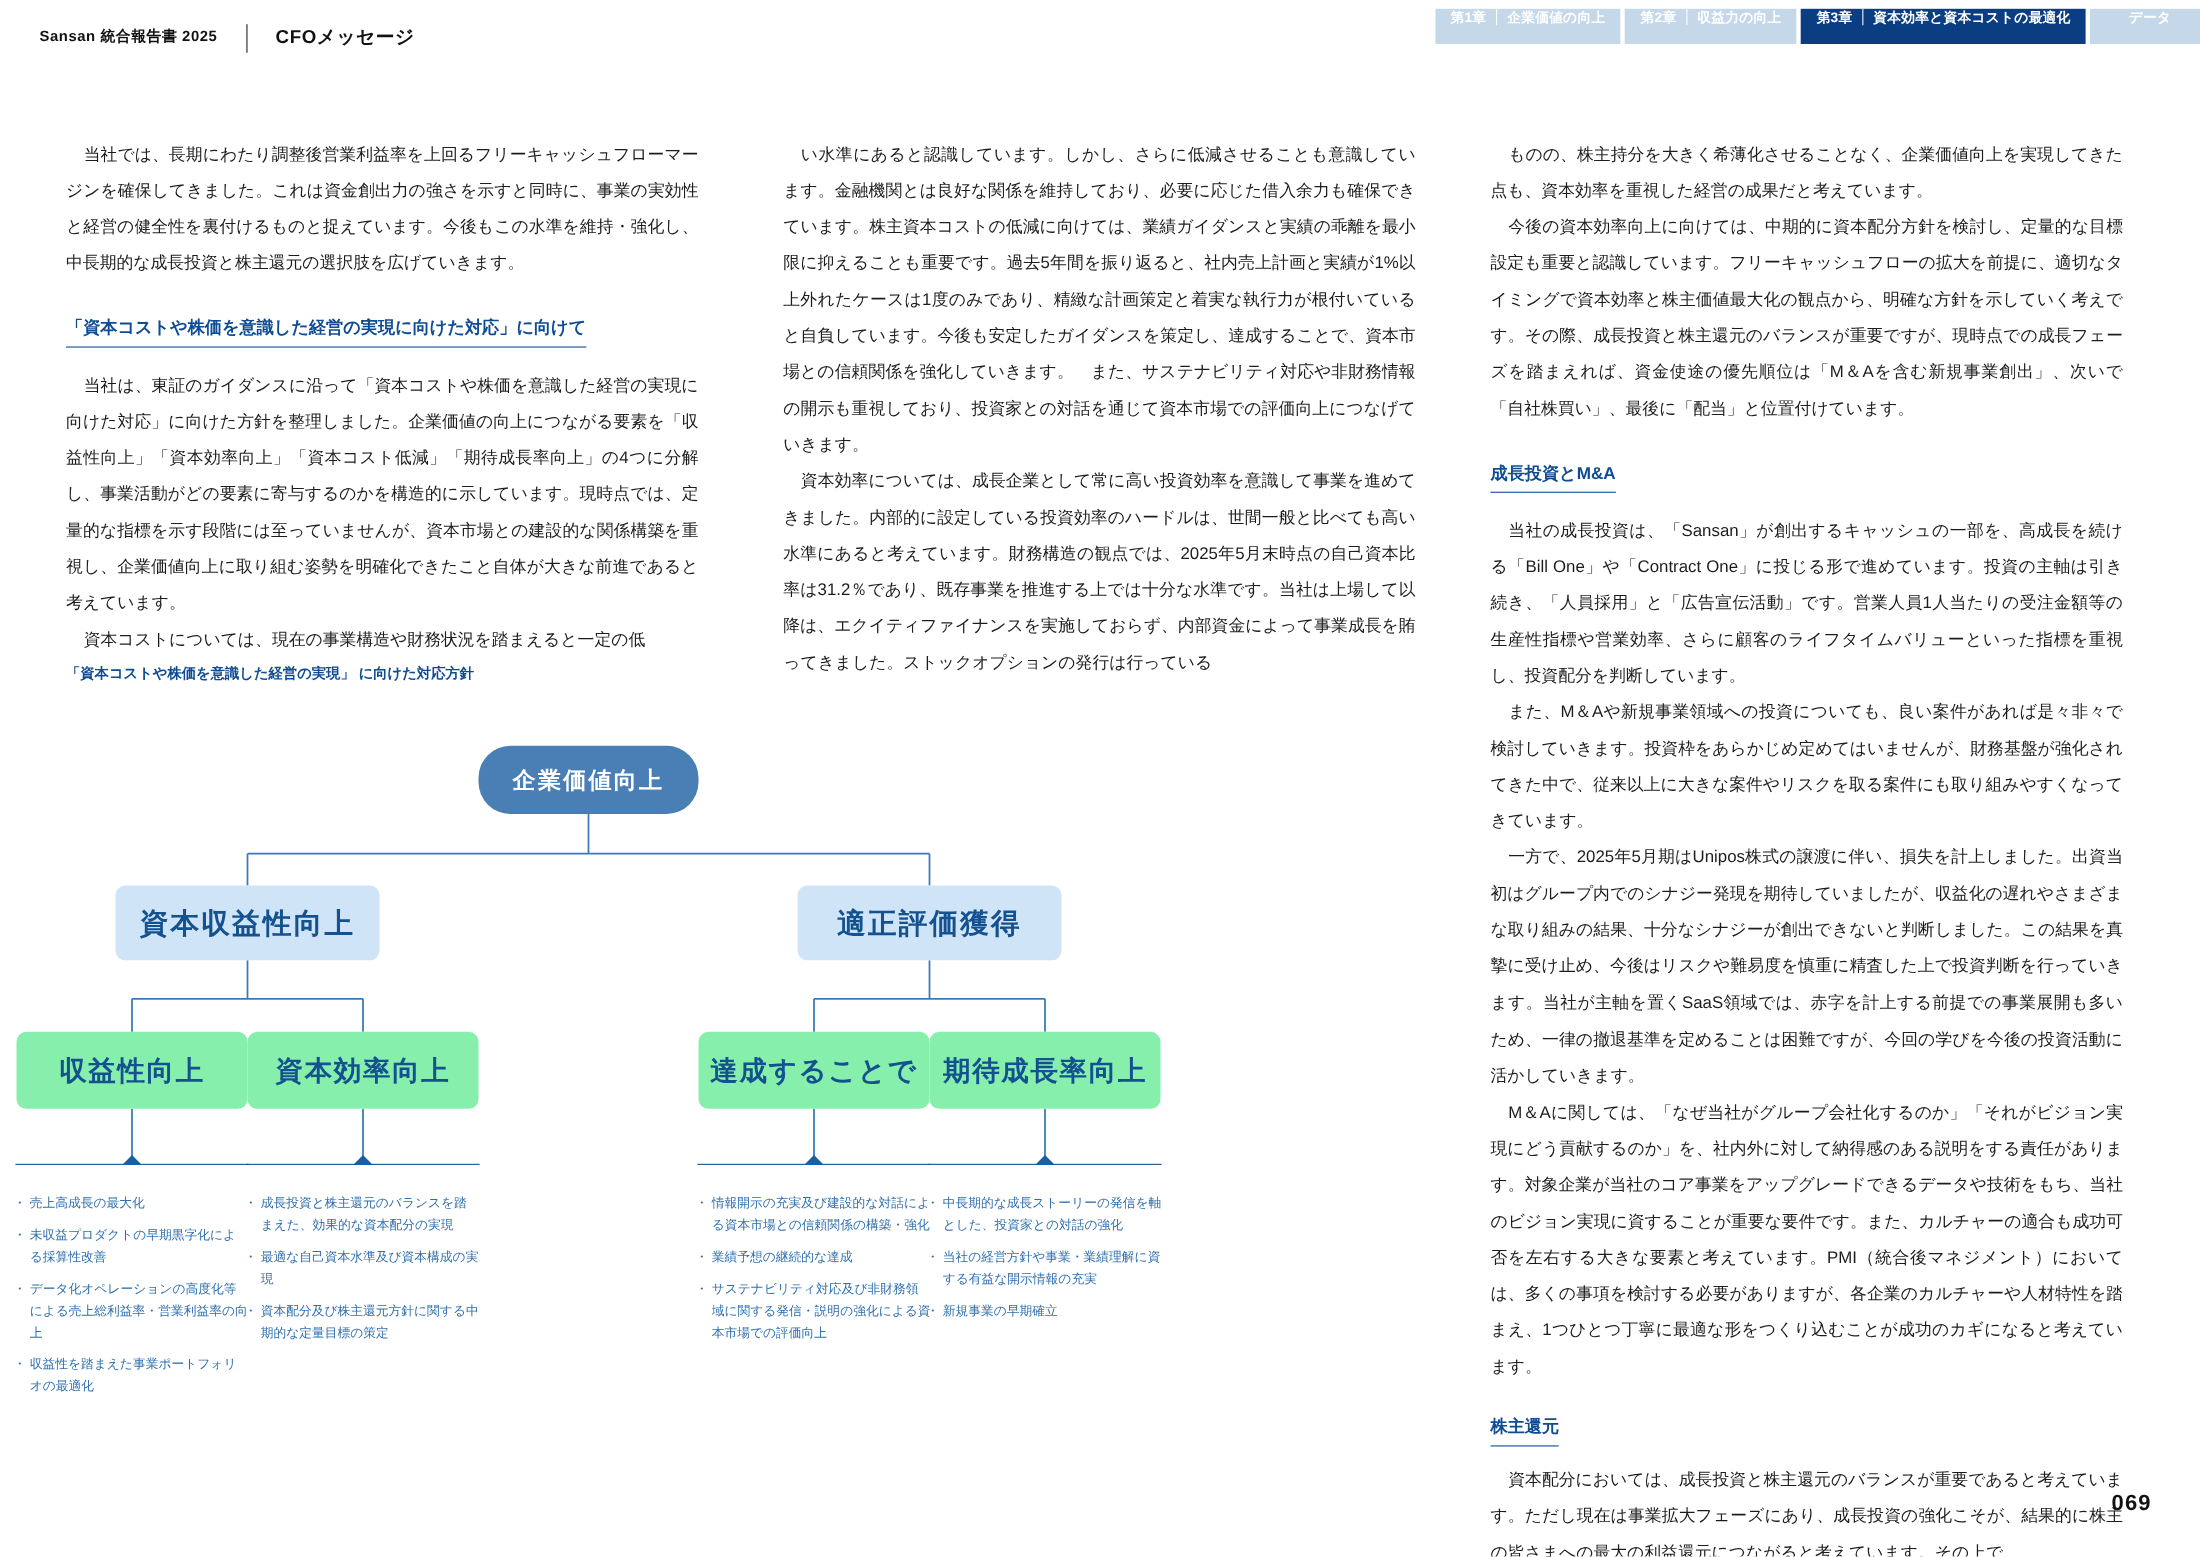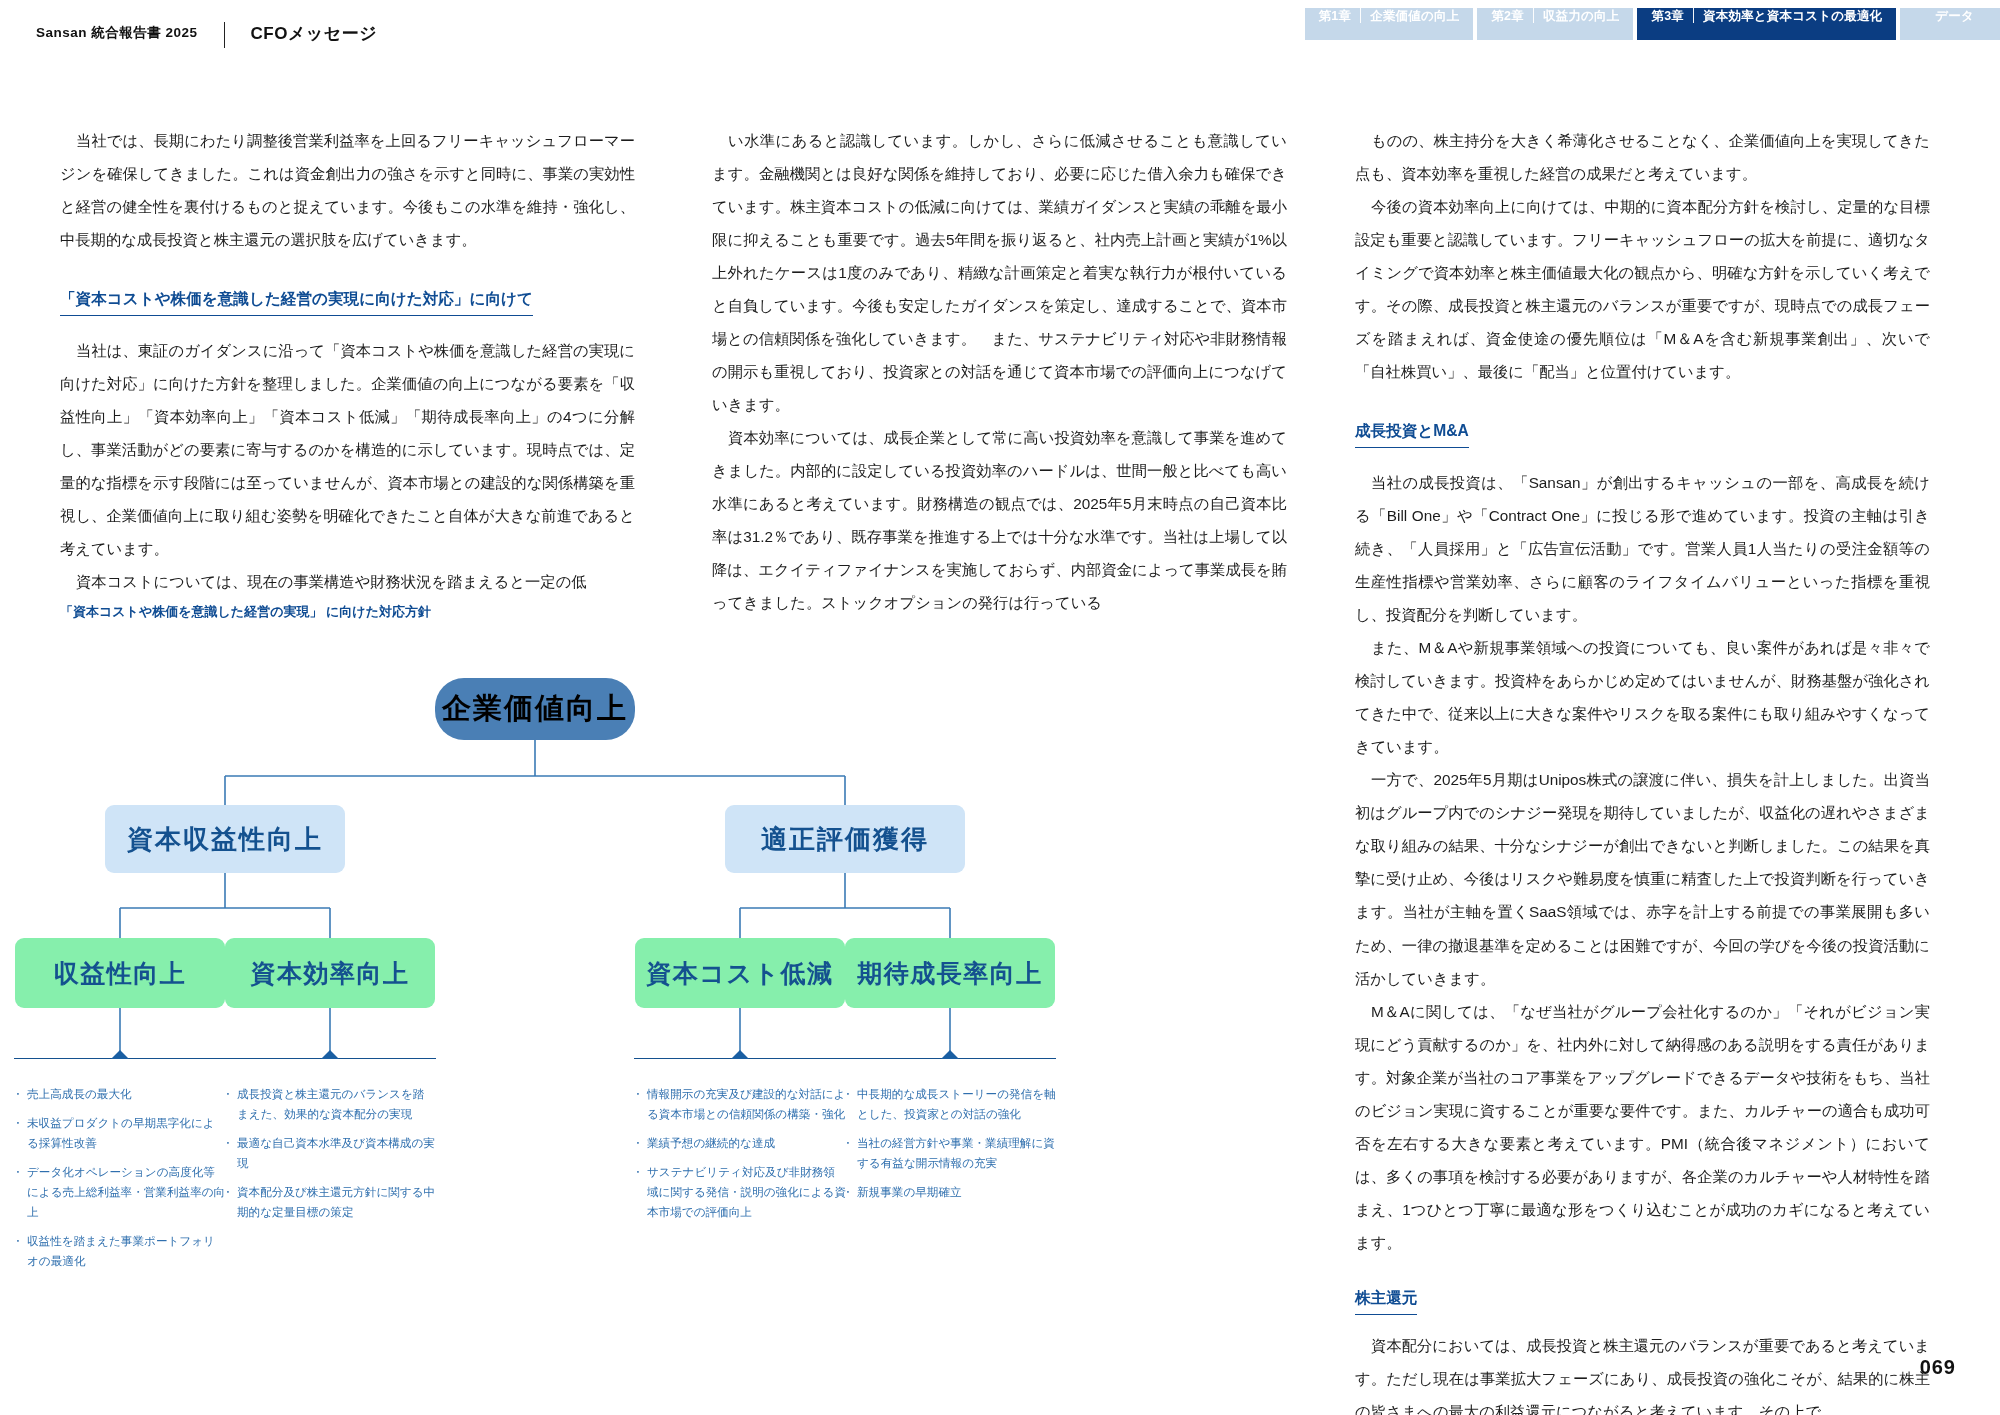--- a/index.html
+++ b/index.html
@@ -85,7 +85,7 @@
     font-weight:700;text-align:center;white-space:nowrap;
   }
   .node.lvl1{
-    background:#4a7fb5;color:#000000;font-size:29px;letter-spacing:2px;border-radius:29px;
+    background:#4a7fb5;color:#ffffff;font-size:21px;letter-spacing:2px;border-radius:29px;
   }
   .node.lvl2{
     background:#cfe4f7;color:#14518f;font-size:26px;letter-spacing:2px;

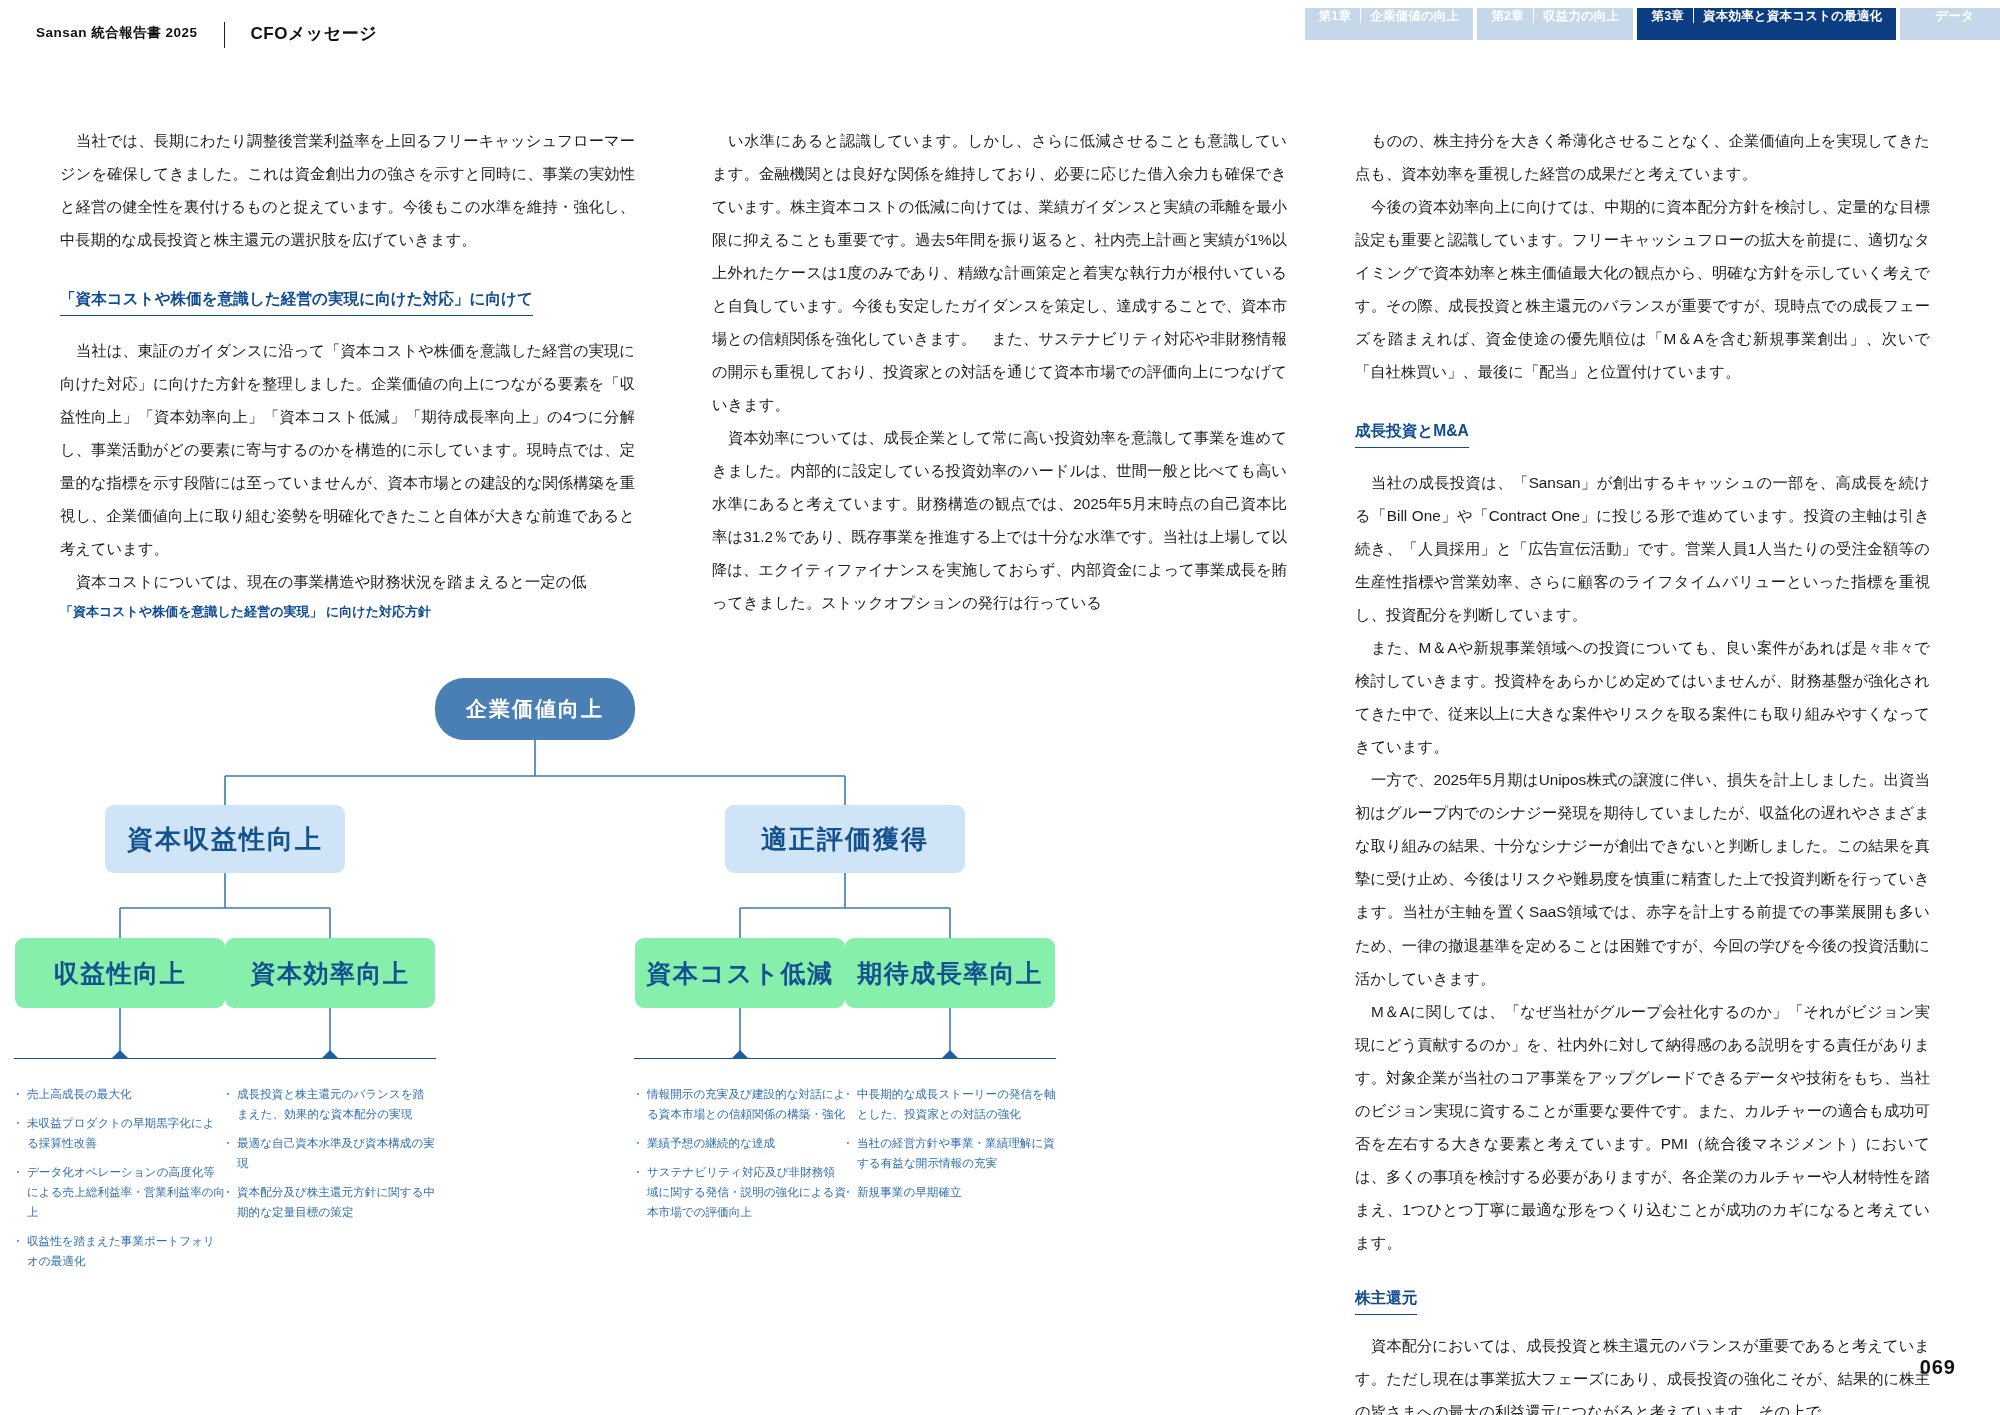--- a/index.html
+++ b/index.html
@@ -229,7 +229,7 @@
       <span>資本効率向上</span>
     </div>
   <div class="node lvl3" style="left:575px;top:278px;width:210px;height:70px;">
-      <span>資本コスト低減</span>
+      <span>達成することで</span>
     </div>
   <div class="node lvl3" style="left:785px;top:278px;width:210px;height:70px;">
       <span>期待成長率向上</span>

